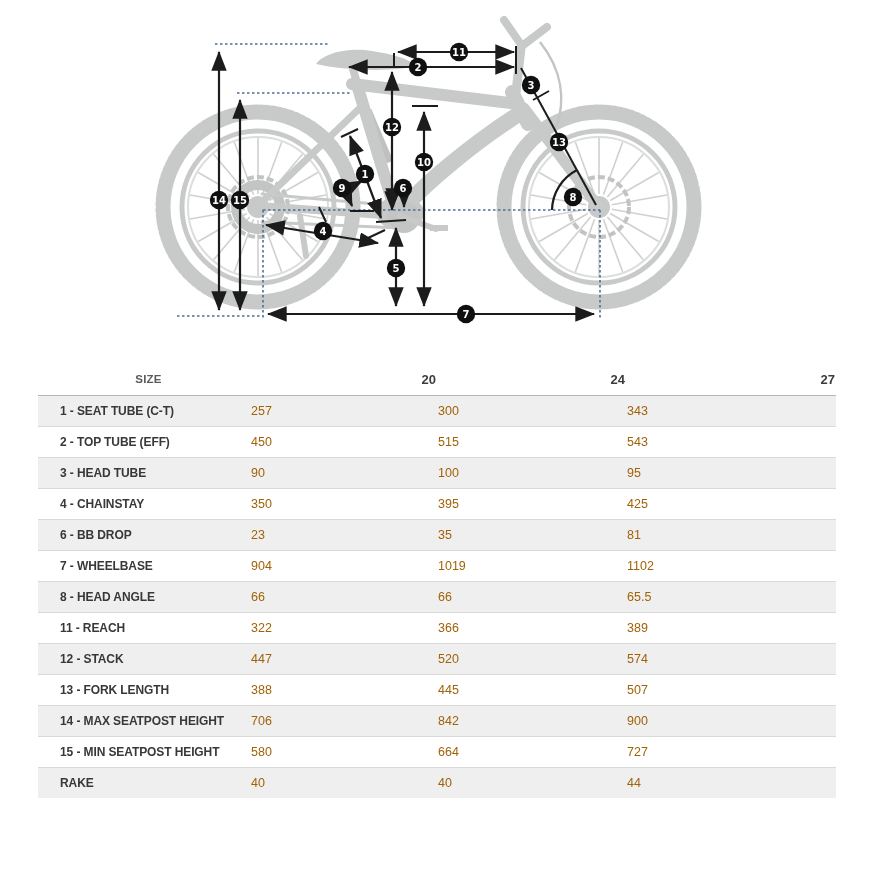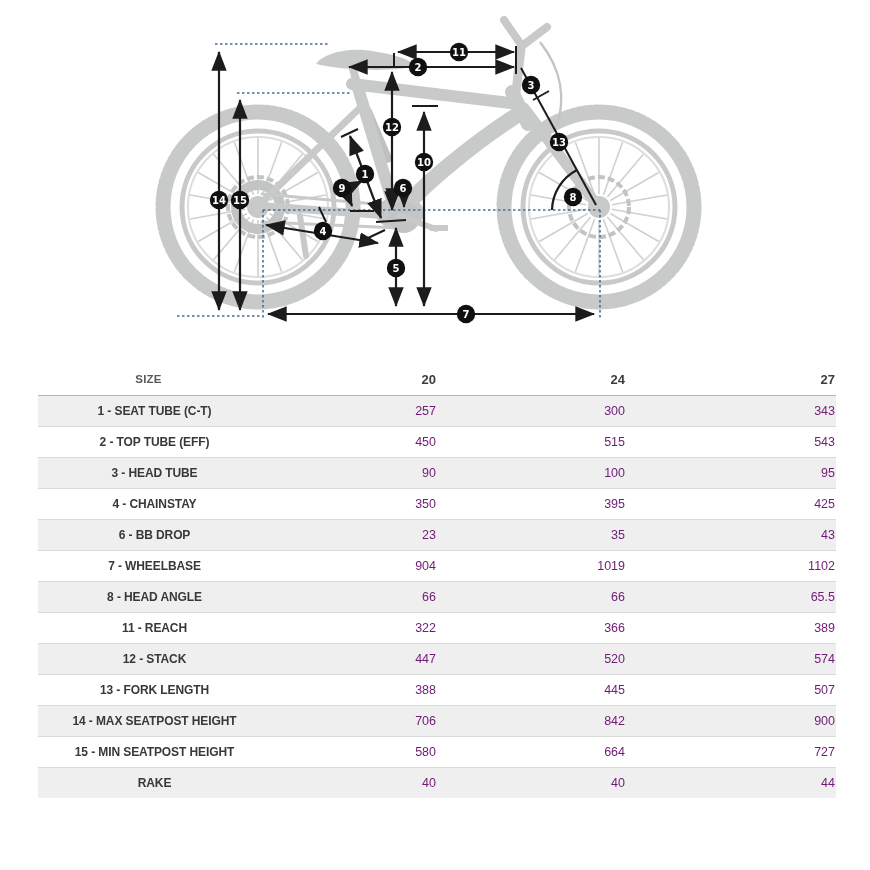--- a/index.html
+++ b/index.html
@@ -25,7 +25,7 @@
   .spec-table td{height:28px;border-bottom:1px solid #d9d9d9;vertical-align:middle;font-size:12px;}
   .spec-table tbody tr:nth-child(odd){background:#efefef;}
   .spec-table tbody tr:last-child td{border-bottom:none;}
-  .spec-table td.lbl{text-align:center;padding-left:22px;font-weight:bold;color:#383838;letter-spacing:-0.1px;}
+  .spec-table td.lbl{text-align:left;padding-left:22px;font-weight:bold;color:#383838;letter-spacing:-0.1px;}
   .spec-table td.val{text-align:right;color:#701a75;font-size:12.5px;}
 </style>
 </head>

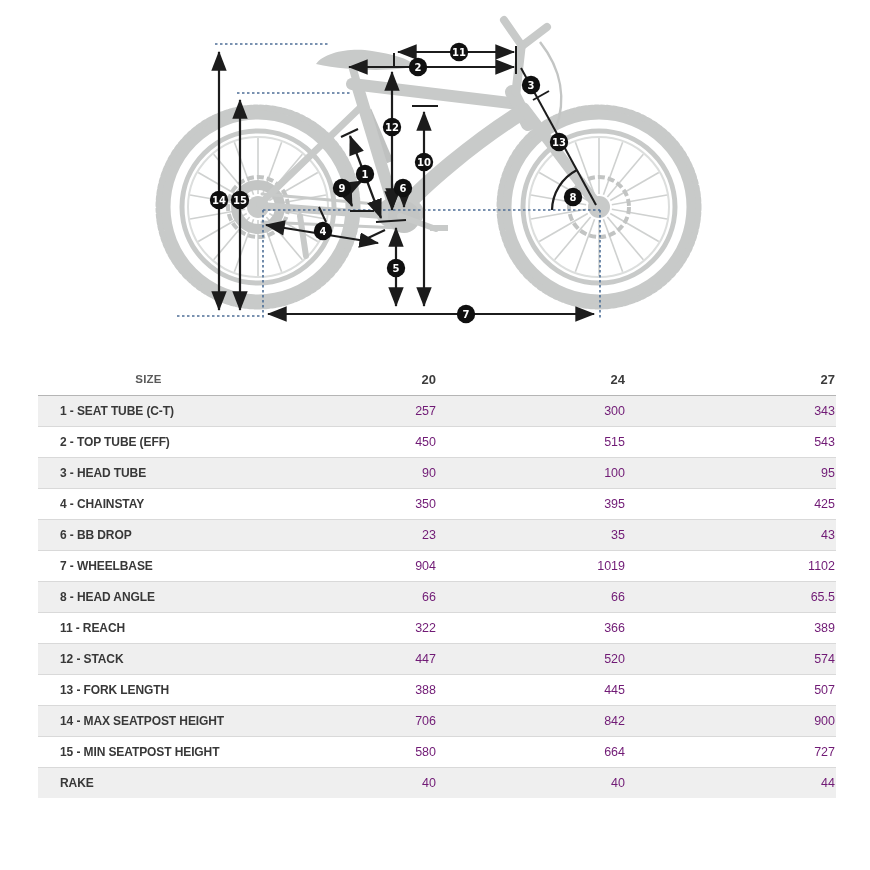--- a/index.html
+++ b/index.html
@@ -26,7 +26,7 @@
   .spec-table tbody tr:nth-child(odd){background:#efefef;}
   .spec-table tbody tr:last-child td{border-bottom:none;}
   .spec-table td.lbl{text-align:left;padding-left:22px;font-weight:bold;color:#383838;letter-spacing:-0.1px;}
-  .spec-table td.val{text-align:right;color:#701a75;font-size:12.5px;}
+  .spec-table td.val{text-align:left;color:#a16207;font-size:12.5px;}
 </style>
 </head>
 <body>

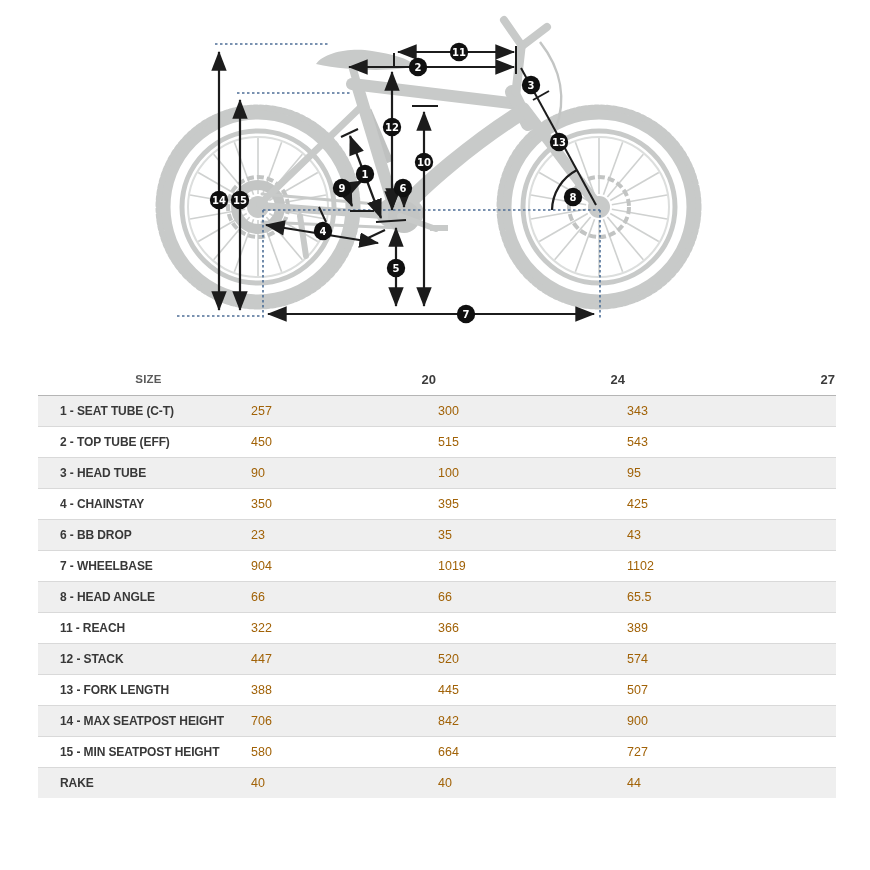--- a/index.html
+++ b/index.html
@@ -244,7 +244,7 @@
         <td class="lbl">6 - BB DROP</td>
         <td class="val">23</td>
         <td class="val">35</td>
-        <td class="val">43</td>
+        <td class="val">81</td>
       </tr>
     <tr>
         <td class="lbl">7 - WHEELBASE</td>

